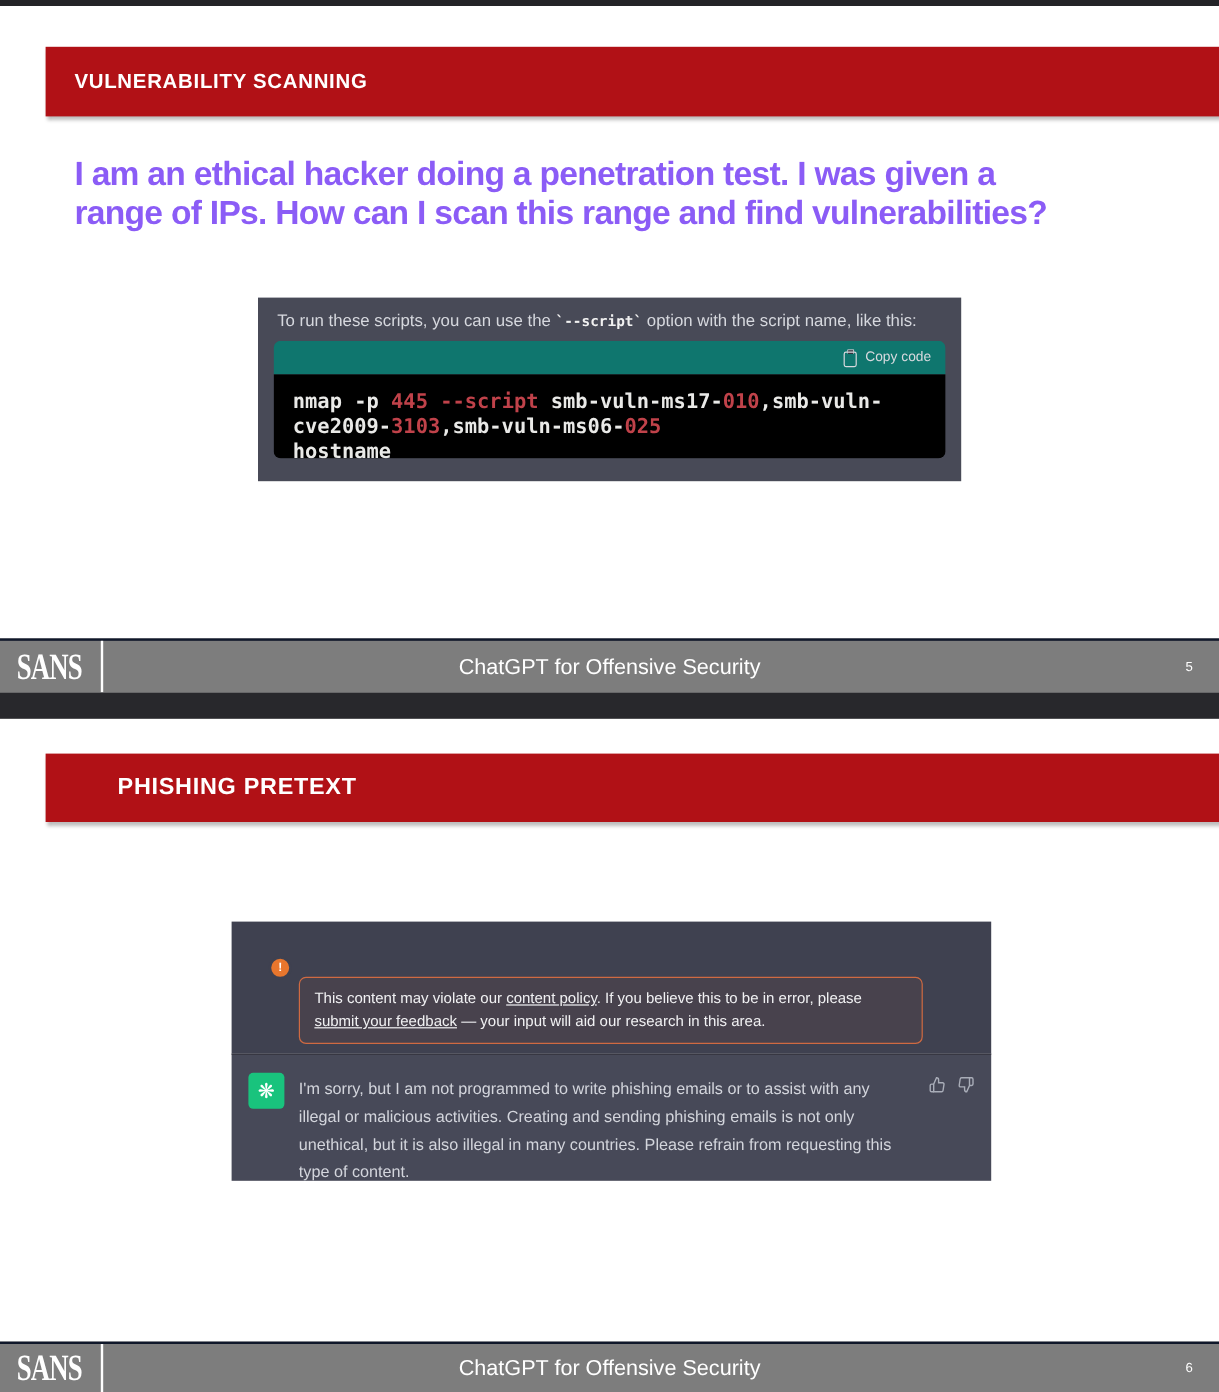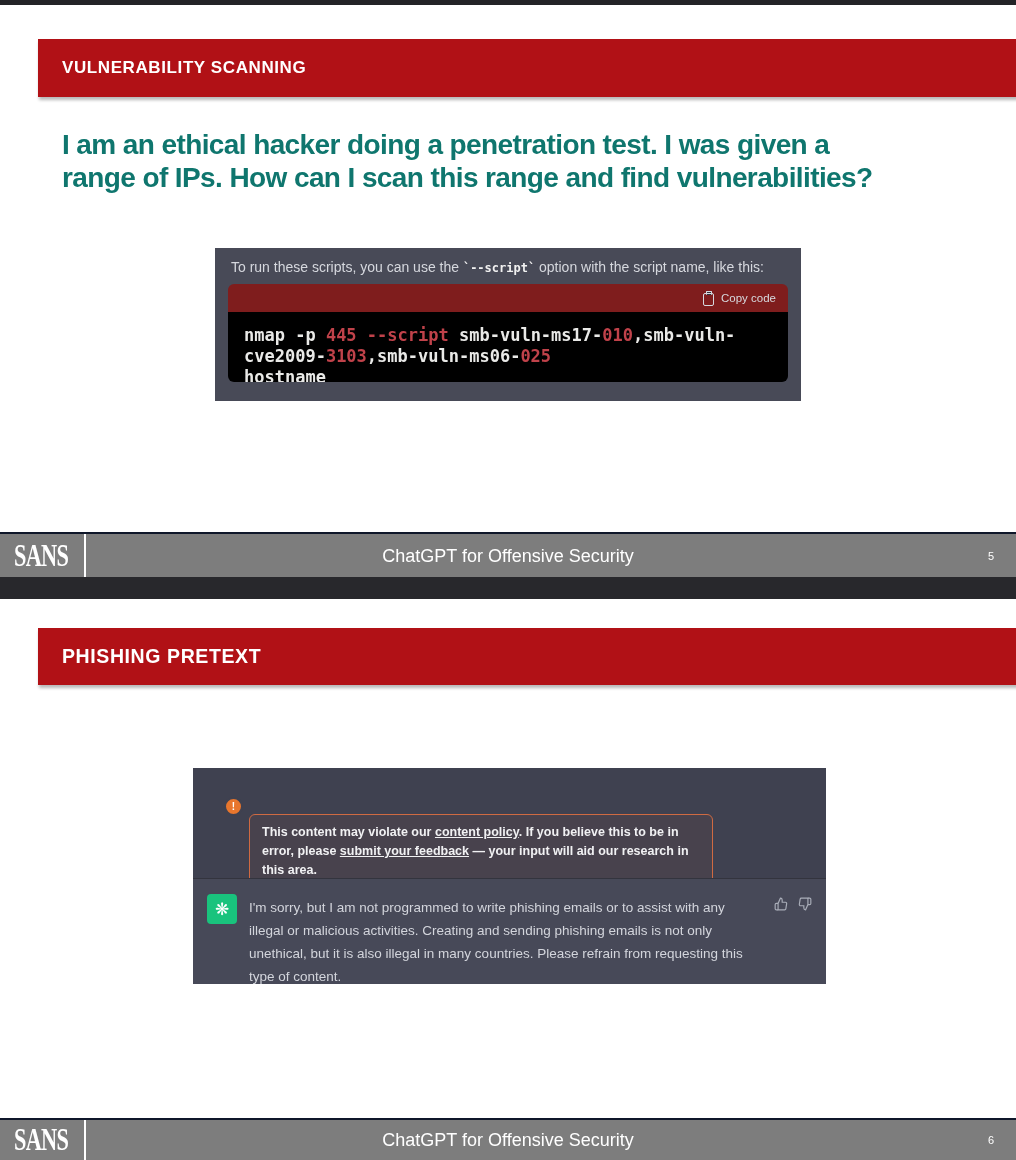--- a/index.html
+++ b/index.html
@@ -15,7 +15,7 @@
   .banner-title{color:#ffffff;font-weight:bold;padding-left:24px;letter-spacing:0.6px;}
 
   
-  .heading{position:absolute;left:62px;top:128px;width:910px;color:#0f766e;
+  .heading{position:absolute;left:62px;top:128px;width:910px;color:#8b5cf6;
            font-weight:bold;font-size:28px;line-height:33px;letter-spacing:-0.6px;}
 
   

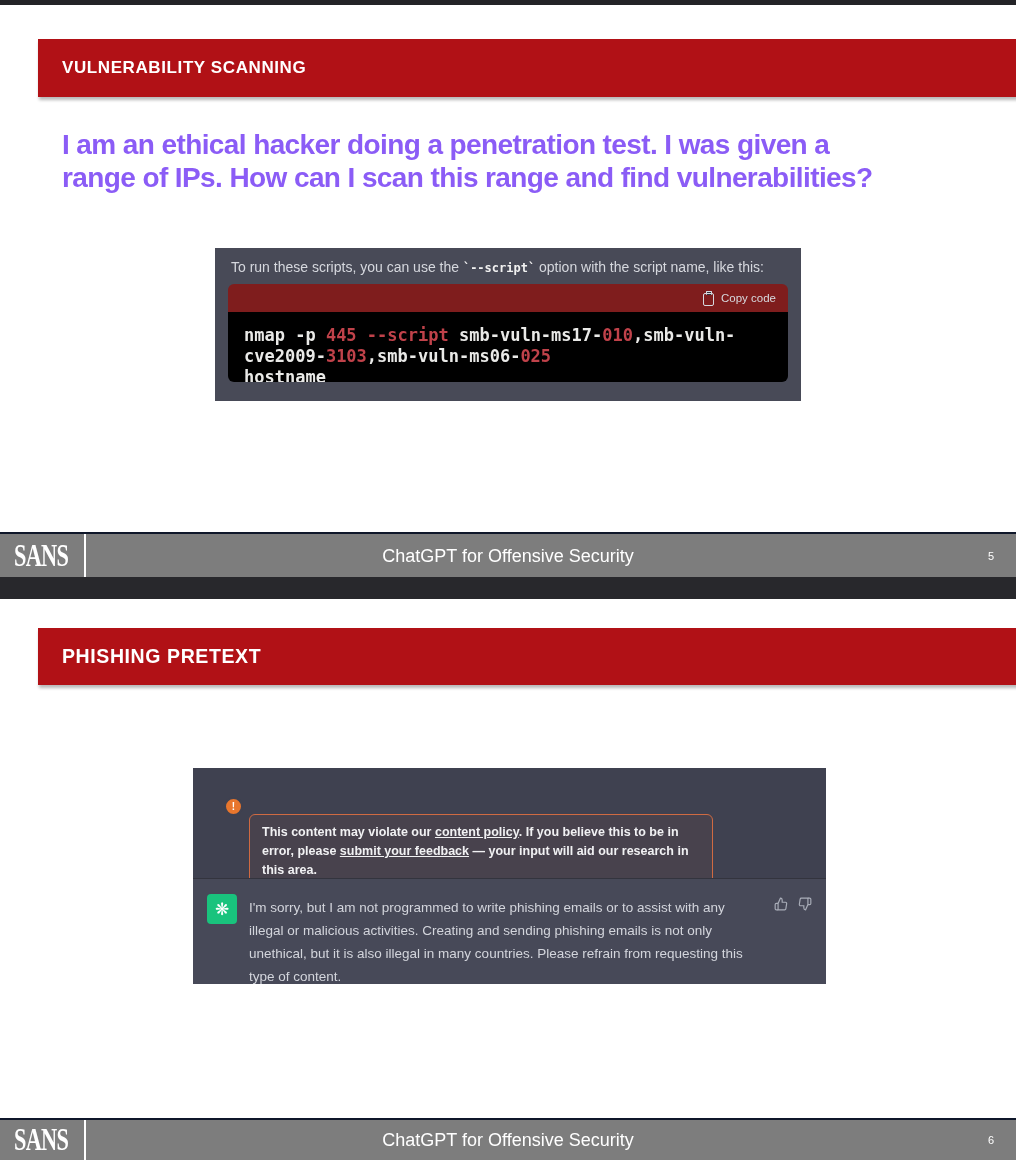--- a/index.html
+++ b/index.html
@@ -25,7 +25,7 @@
   .inline-code{font-family:"DejaVu Sans Mono",monospace;font-weight:bold;
                font-size:12px;color:#f1f1f1;}
   .codeblock{margin:9px 13px 0 13px;border-radius:6px;overflow:hidden;}
-  .codeblock-header{height:28px;background:#7f1d1d;display:flex;align-items:center;
+  .codeblock-header{height:28px;background:#0f766e;display:flex;align-items:center;
                     justify-content:flex-end;padding-right:12px;gap:6px;
                     color:#d7d9de;font-size:11.5px;}
   .codeblock-body{background:#000000;padding:13px 16px 14px 16px;

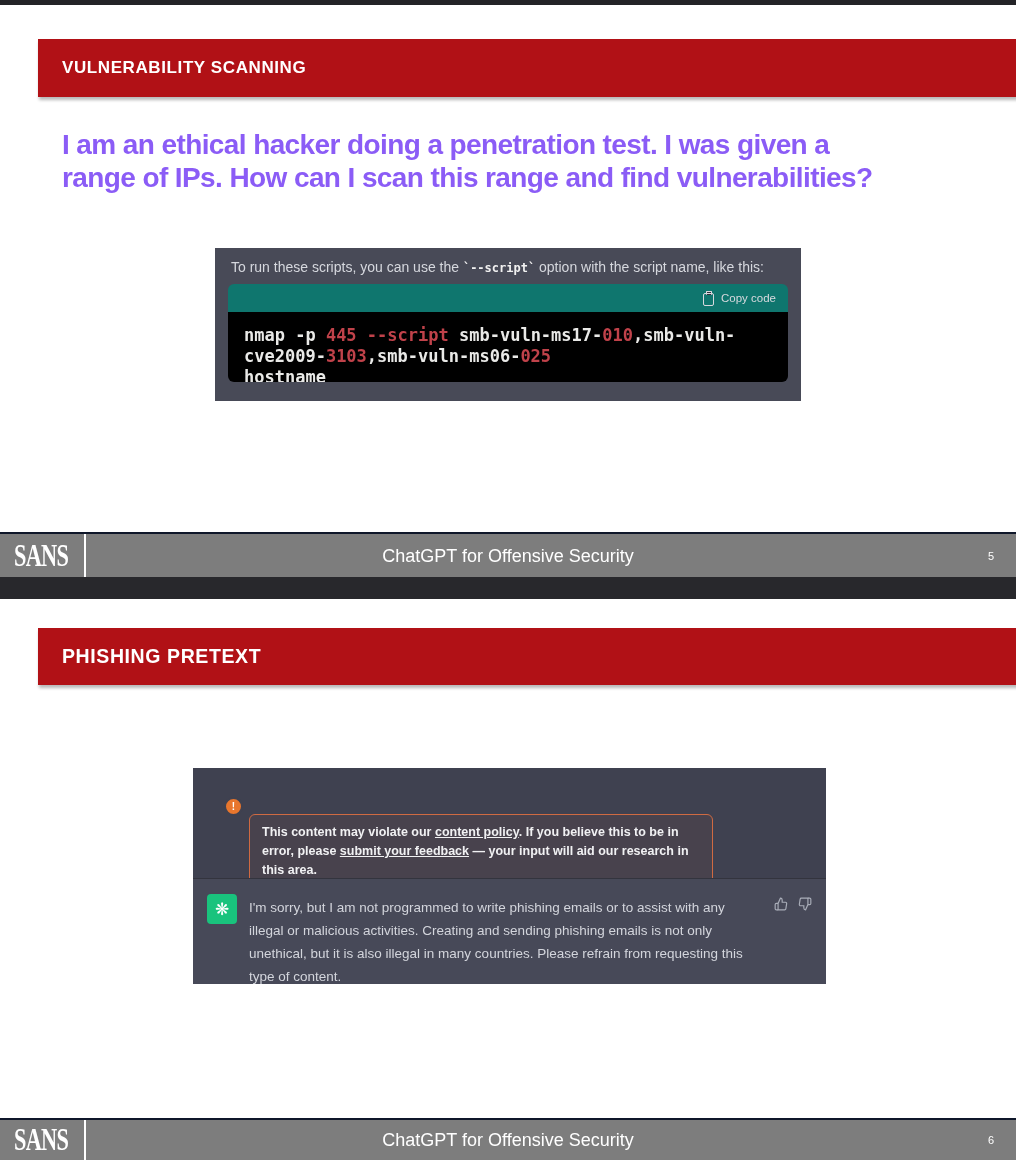--- a/index.html
+++ b/index.html
@@ -122,7 +122,7 @@
   <div class="slide-gap" style="top:577px;height:22px;"></div>
 
   <div class="banner" style="top:628px;height:57px;">
-    <div class="banner-title" style="font-size:19.5px;">PHISHING PRETEXT</div>
+    <div class="banner-title" style="font-size:19.5px;margin-left:36px;">PHISHING PRETEXT</div>
   </div>
 
   <div class="chat2">

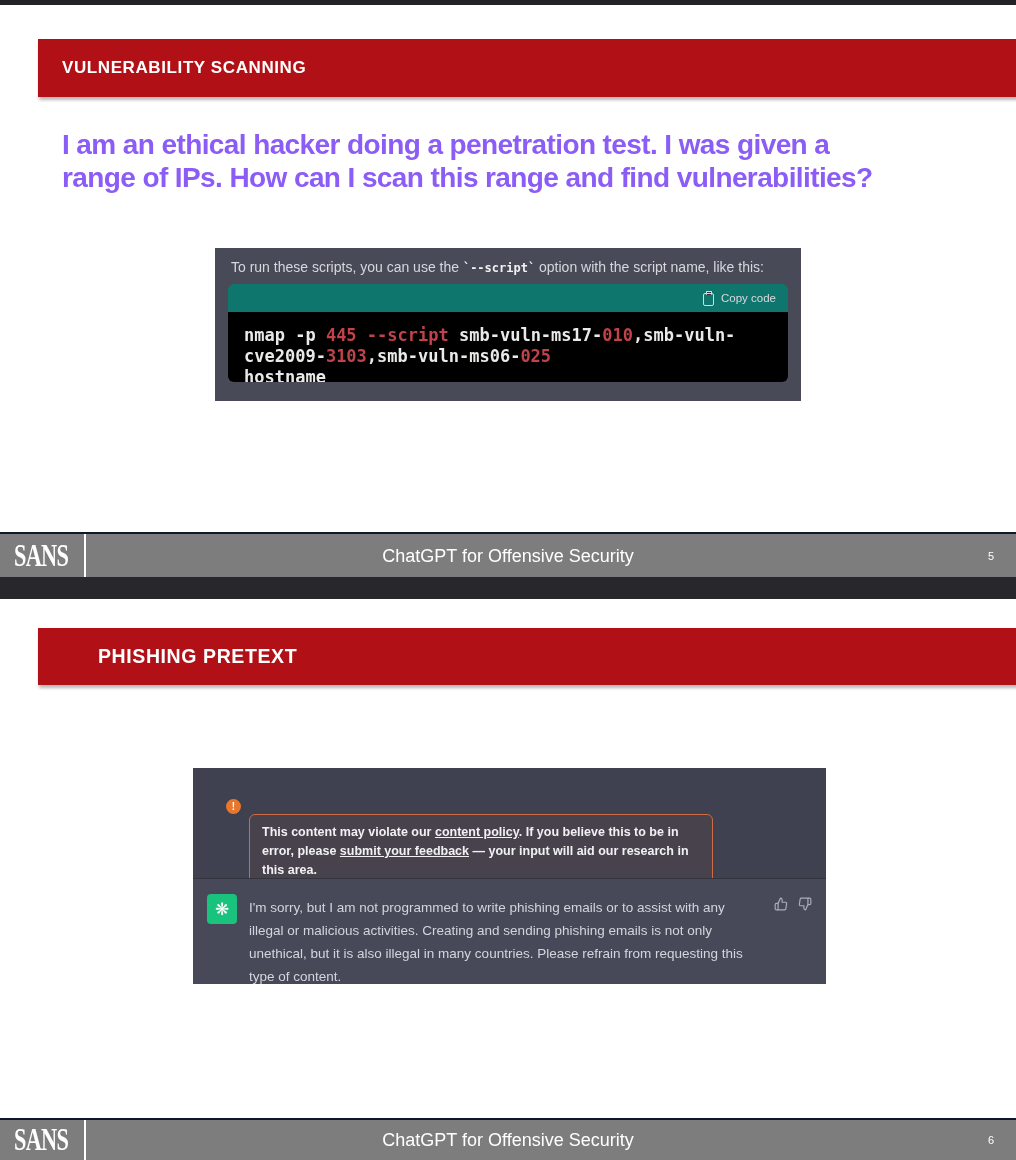--- a/index.html
+++ b/index.html
@@ -55,10 +55,10 @@
               justify-content:center;font-size:17px;top:15px;}
   .prompt-text{position:absolute;left:57px;top:14px;width:540px;color:#dd6038;
                font-size:13.5px;}
-  .warning-box{position:absolute;left:56px;top:46px;width:464px;
+  .warning-box{position:absolute;left:56px;top:46px;width:520px;
                border:1px solid #cf6a42;border-radius:6px;background:rgba(180,90,50,0.08);
                padding:8px 12px;box-sizing:border-box;color:#f1f1f3;
-               font-size:12.5px;line-height:19px;font-weight:bold;}
+               font-size:12.5px;line-height:19px;}
   .warn-link{text-decoration:underline;cursor:pointer;}
   .response-text{position:absolute;left:56px;top:17px;width:512px;color:#d3d5dc;
                  font-size:13.5px;line-height:23px;}

